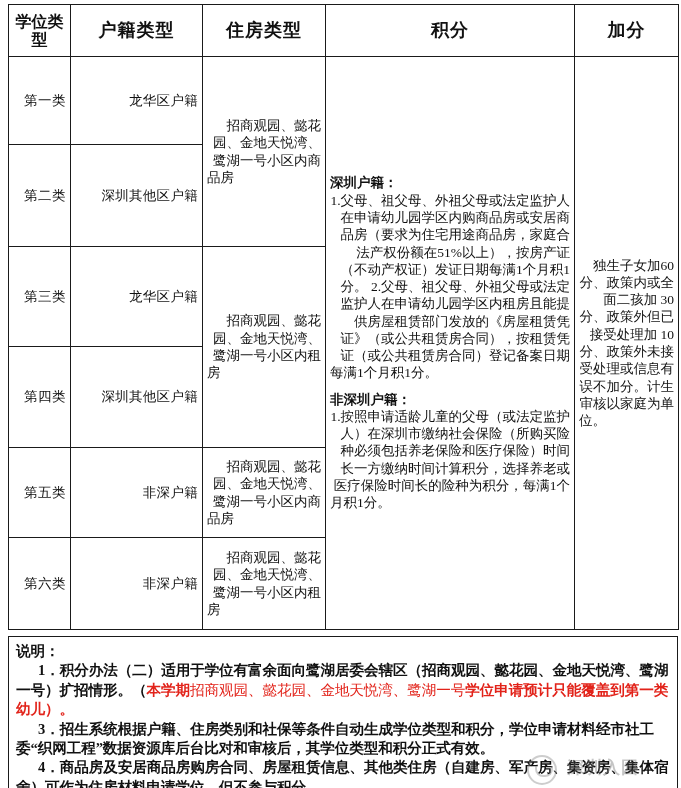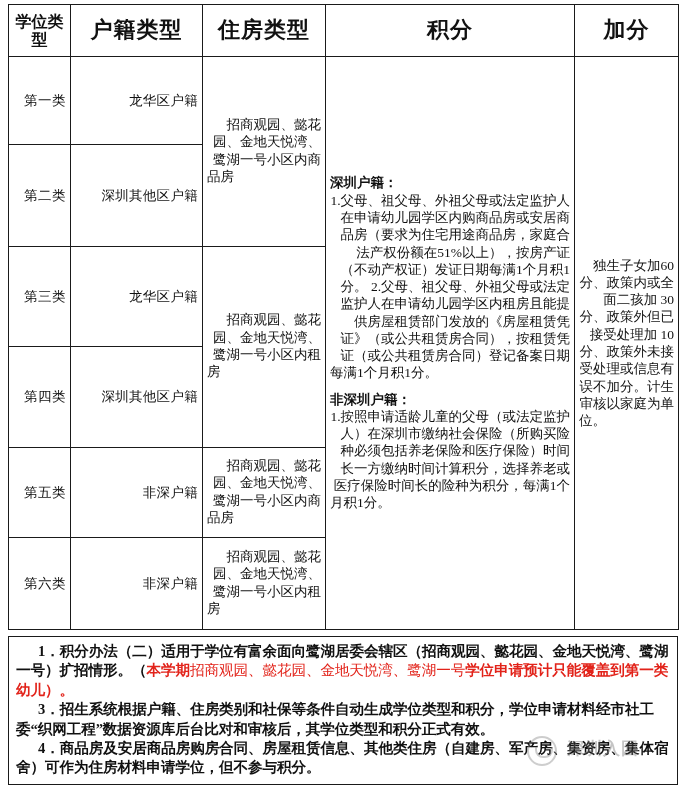--- a/index.html
+++ b/index.html
@@ -49,7 +49,7 @@
   
   tr.head td {
     text-align: center;
-    font-size: 22px;
+    font-size: 18px;
     font-weight: bold;
     letter-spacing: 1px;
     height: 52px;

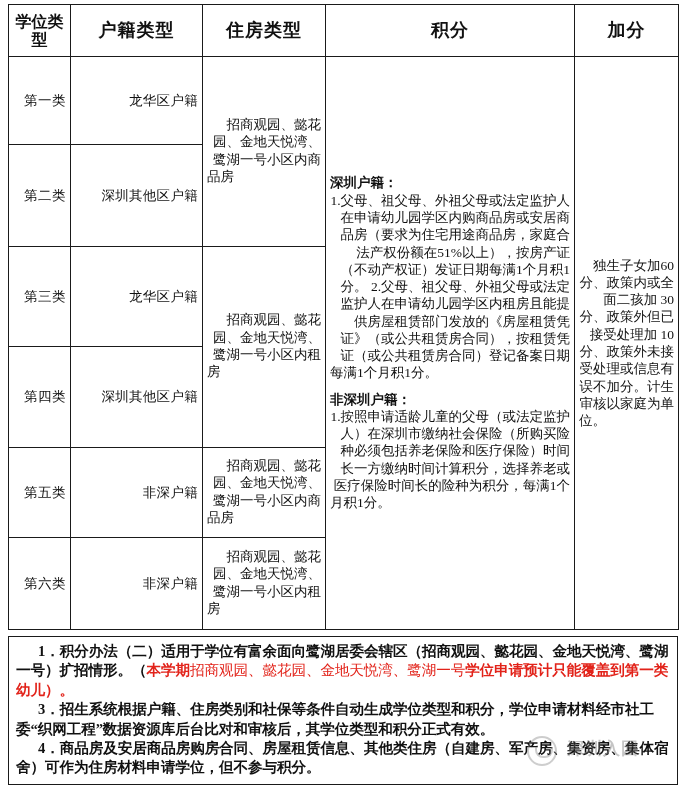--- a/index.html
+++ b/index.html
@@ -80,7 +80,6 @@
     line-height: 1.35;
     letter-spacing: 0px;
     padding: 2px 3px 2px 4px;
-    font-family: Liberation Mono, monospace;
   }
   td.score {
     text-align: justify;

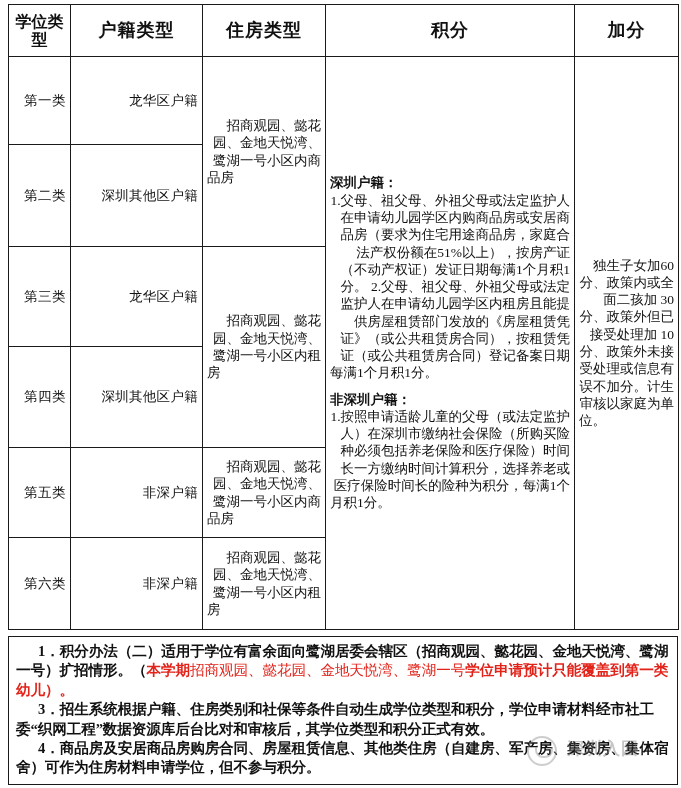--- a/index.html
+++ b/index.html
@@ -232,6 +232,7 @@
   </table>
 
   <div class="notes">
+    <span class="line">说明：</span>
     <span class="line indent"><span>1．积分办法（二）适用于学位有富余面向鹭湖居委会辖区（招商观园、懿花园、金地天悦湾、鹭湖一号）扩招情形。（</span><span class="red">本学期</span><span class="redb">招商观园、懿花园、金地天悦湾、鹭湖一号</span><span class="red">学位申请预计只能覆盖到第一类幼儿）。</span></span>
     <span class="line indent">3．招生系统根据户籍、住房类别和社保等条件自动生成学位类型和积分，学位申请材料经市社工委“织网工程”数据资源库后台比对和审核后，其学位类型和积分正式有效。</span>
     <span class="line indent">4．商品房及安居商品房购房合同、房屋租赁信息、其他类住房（自建房、军产房、集资房、集体宿舍）可作为住房材料申请学位，但不参与积分。</span>

